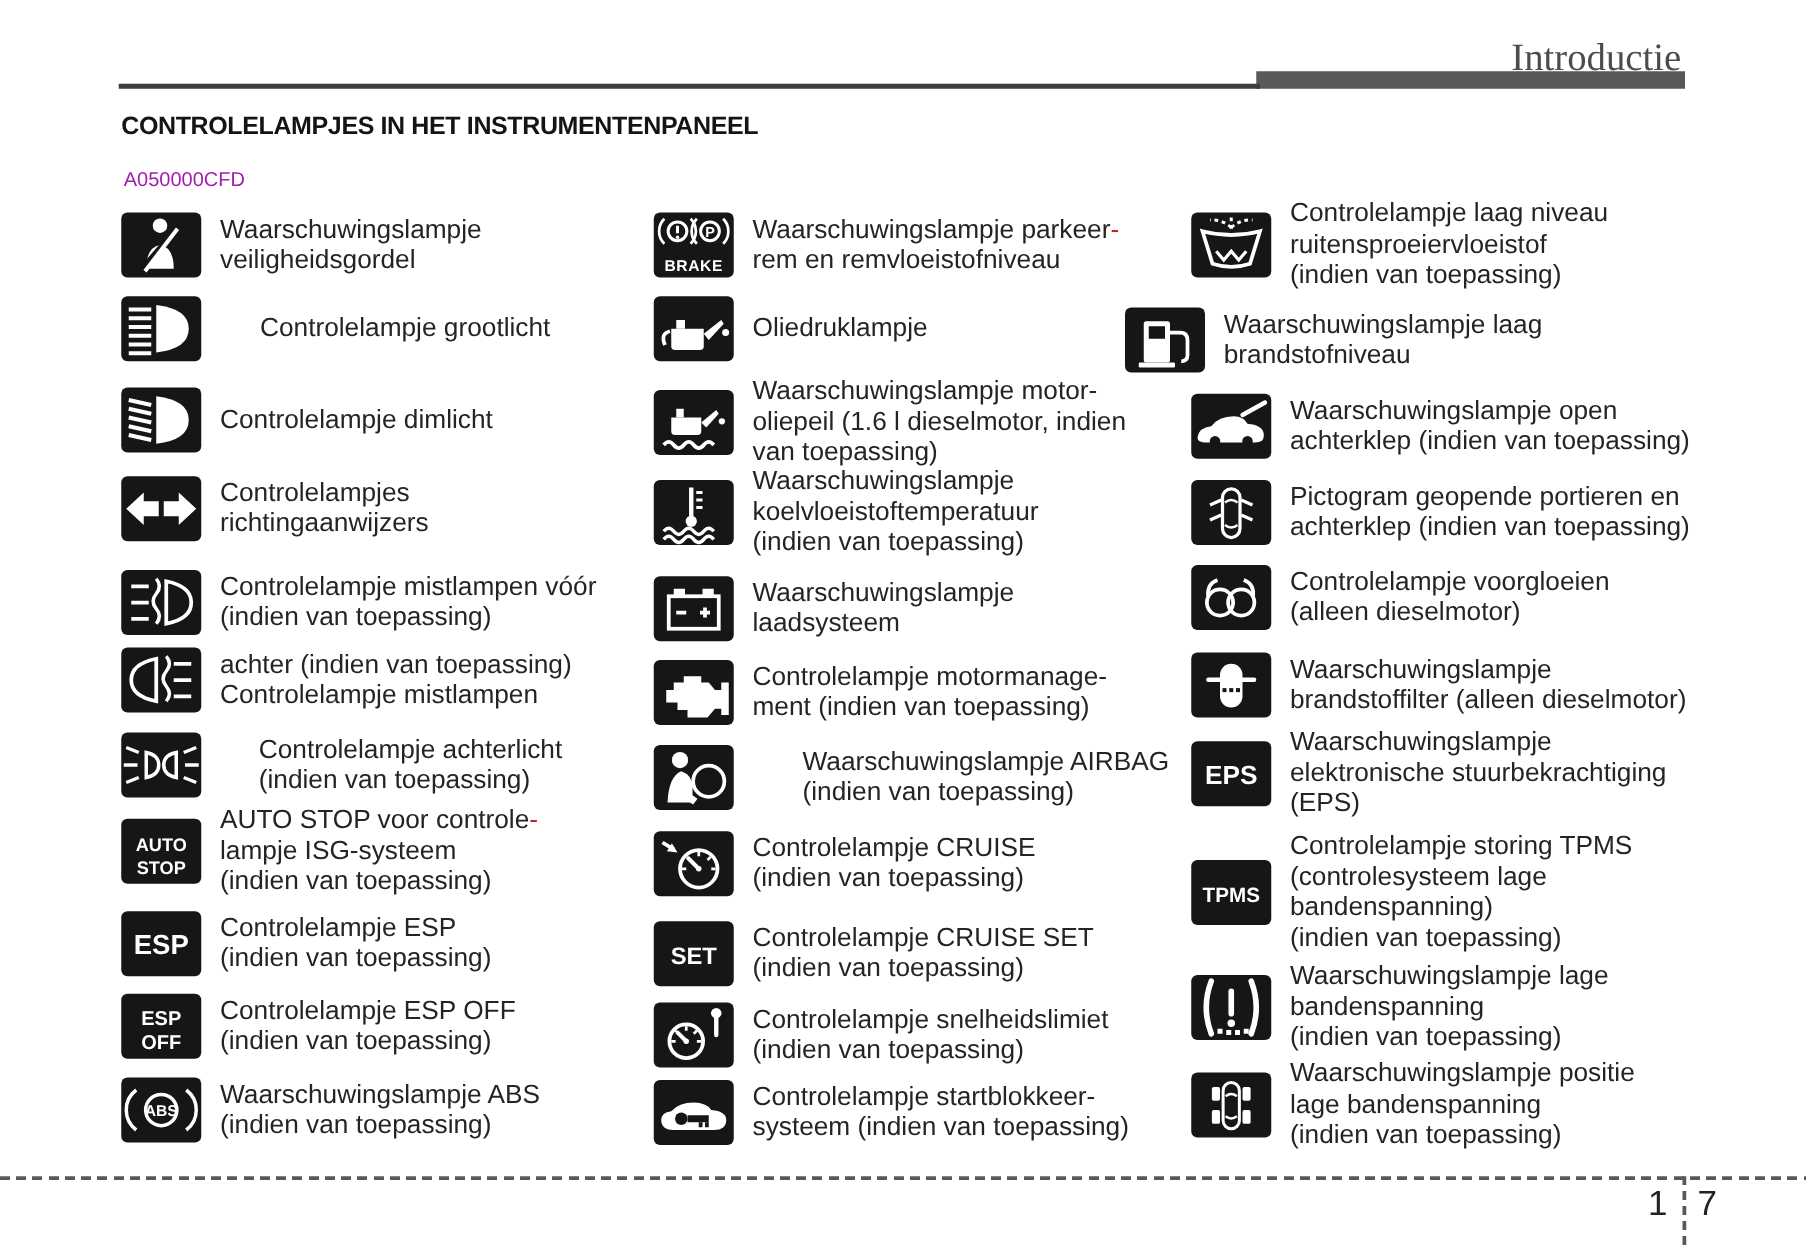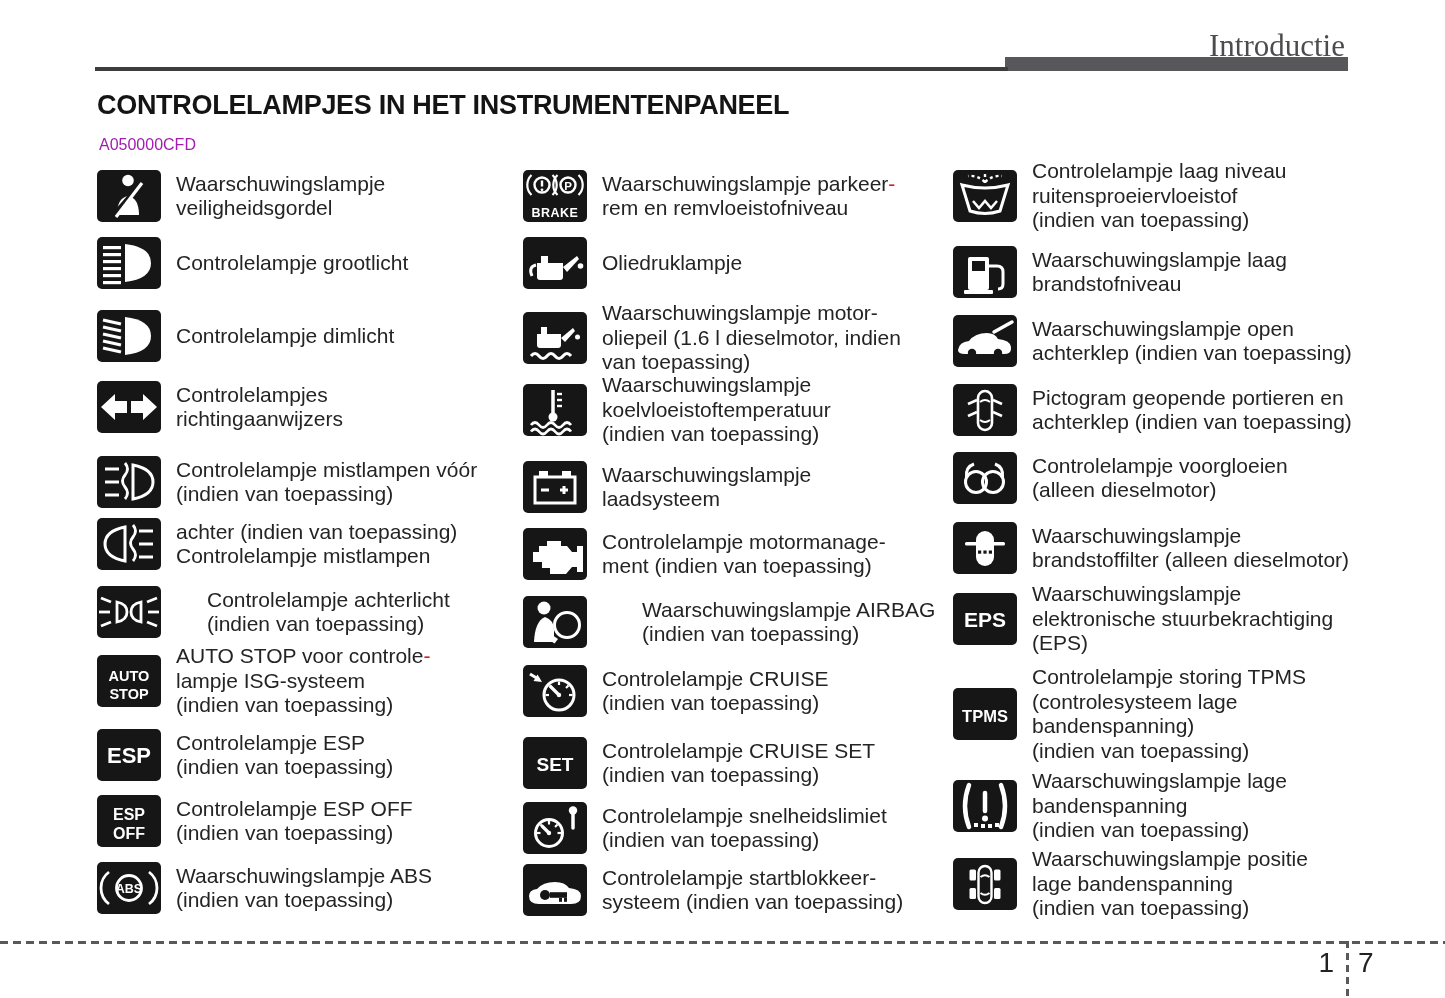--- a/index.html
+++ b/index.html
@@ -13,7 +13,7 @@
   .header-bar{position:absolute;left:1005px;top:57px;width:343px;height:14px;background:var(--bar,#58585b);}
   .header-rule{position:absolute;left:95px;top:67px;width:913px;height:4px;background:#3d3d3f;}
 
-  .page-title{position:absolute;left:97px;top:90px;font-size:27px;font-weight:bold;
+  .page-title{position:absolute;left:97px;top:90px;font-size:20px;font-weight:bold;
     letter-spacing:-0.3px;color:#141414;white-space:nowrap;}
   .code{position:absolute;left:99px;top:136px;font-size:16px;color:#a21caf;}
 

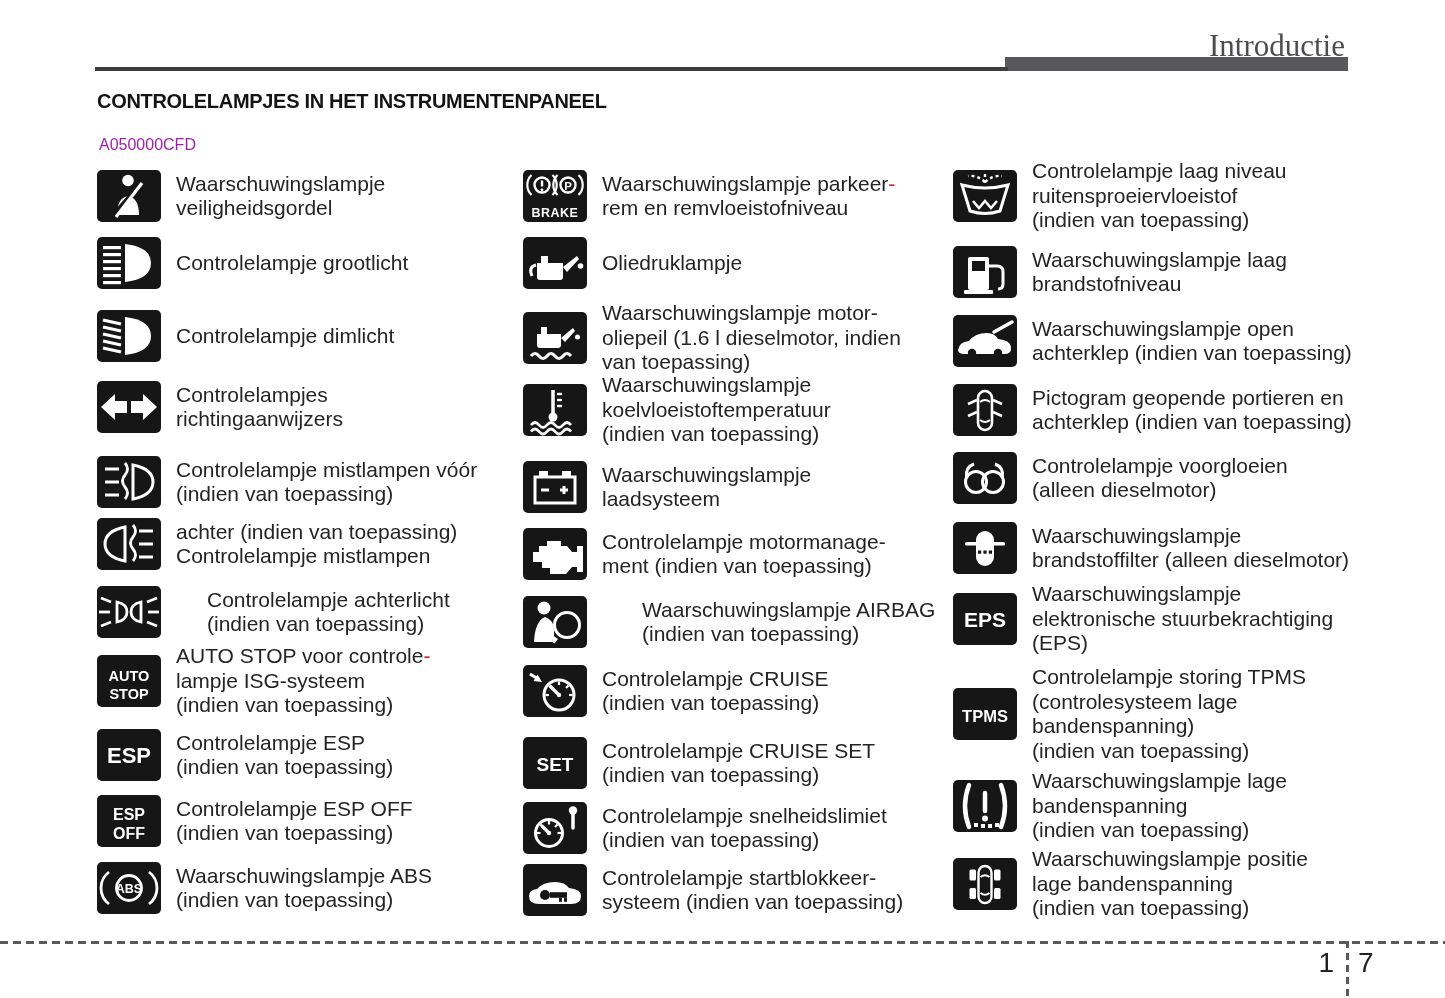--- a/index.html
+++ b/index.html
@@ -61,7 +61,7 @@
           <div class="line"><span>veiligheidsgordel</span></div>
         </div>
       </div>
-      <div class="row" style="left: 97px; top: 237px;">
+      <div class="row" style="left: 97px; top: 237px; gap: 32px;">
         <div class="icon">
           <svg width="64" height="52" viewBox="0 0 64 52" xmlns="http://www.w3.org/2000/svg">
             <path d="M28 7 q26 3 26 19 q0 16 -26 19 z" fill="#fff"></path>

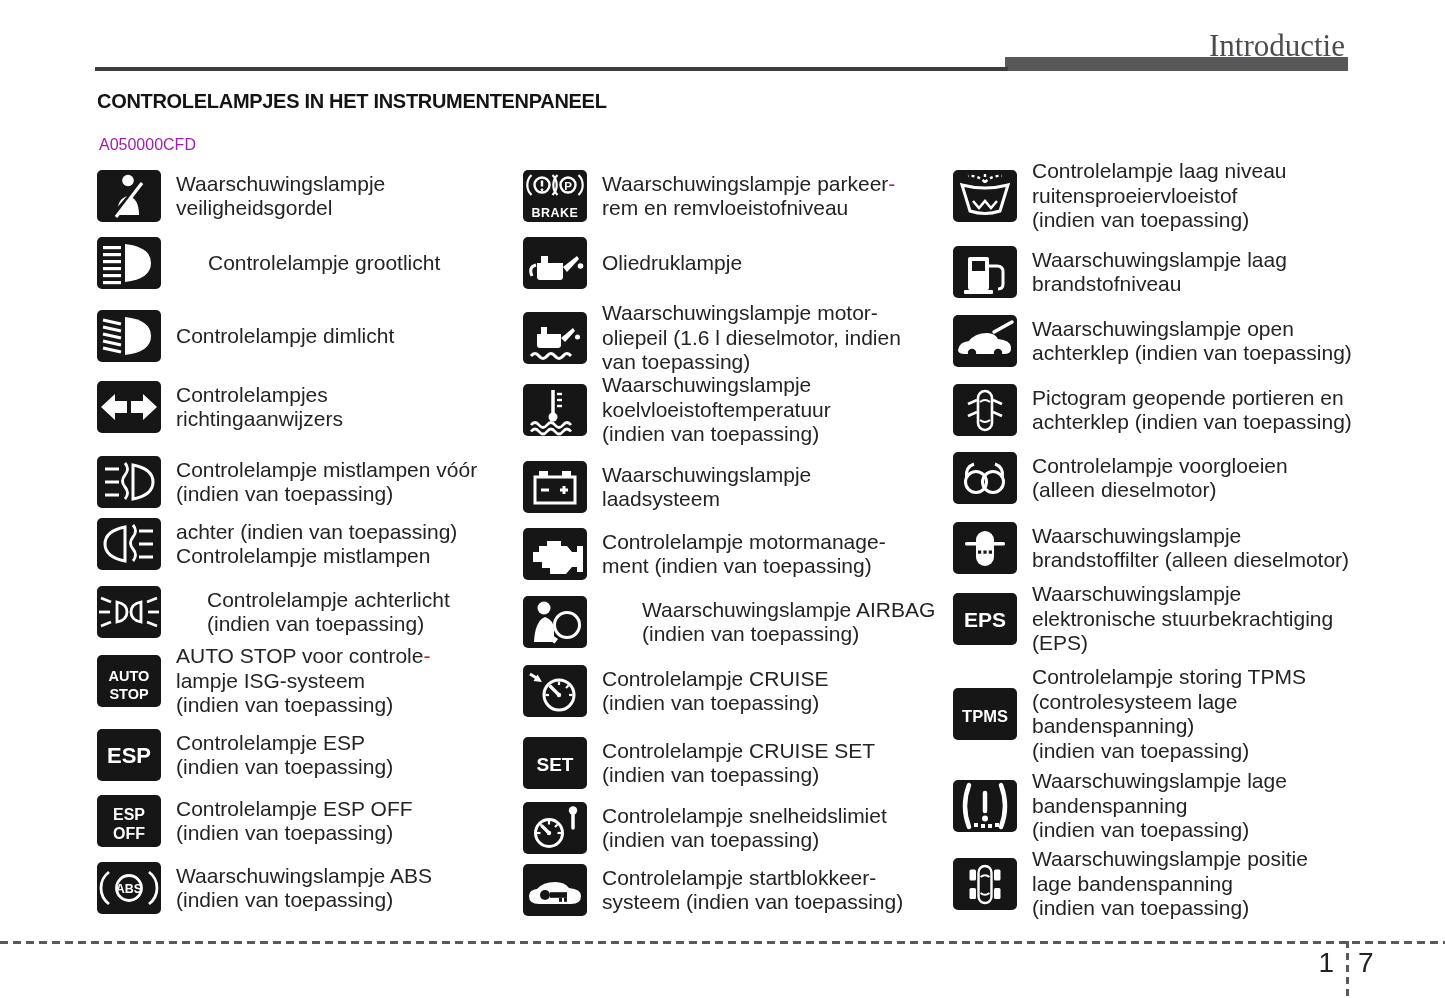--- a/index.html
+++ b/index.html
@@ -409,7 +409,7 @@
           <div class="line"><span>(indien van toepassing)</span></div>
         </div>
       </div>
-      <div class="row" style="left: 953px; top: 246px;">
+      <div class="row" style="left: 900px; top: 246px;">
         <div class="icon">
           <svg width="64" height="52" viewBox="0 0 64 52" xmlns="http://www.w3.org/2000/svg">
             <rect x="15" y="11" width="21" height="33" rx="2" fill="#fff"></rect>

